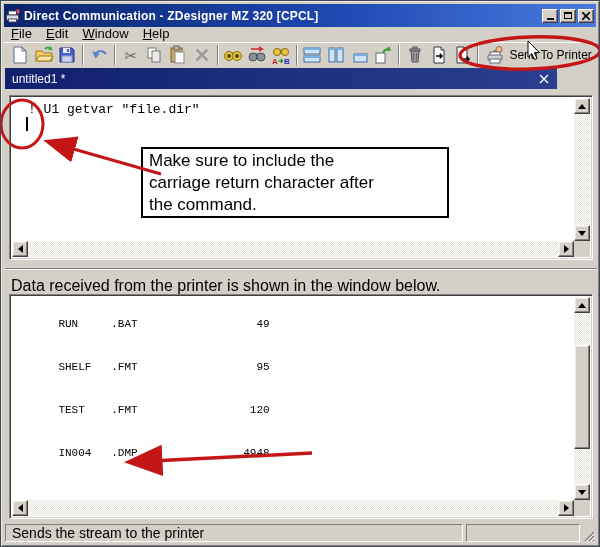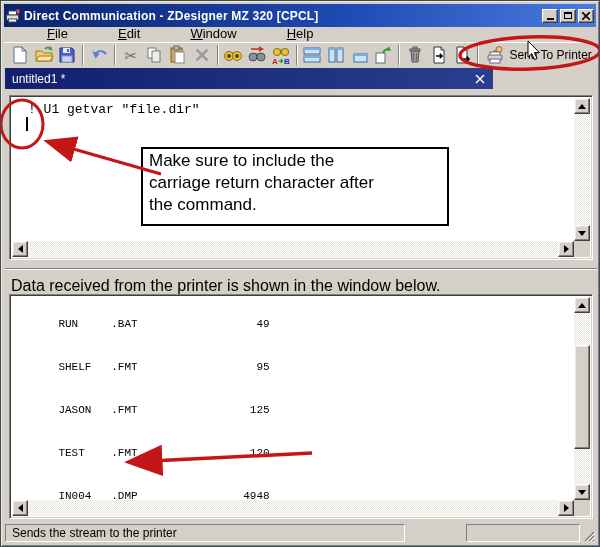--- a/index.html
+++ b/index.html
@@ -25,7 +25,7 @@
   
   .menubar{position:absolute;left:3px;top:23px;right:3px;height:18px;
     display:flex;align-items:center;font-size:13px;color:#000;}
-  .menu-item{padding:1px 7px;cursor:default;margin-left:36px;}
+  .menu-item{padding:1px 7px;cursor:default;}
   .menu-item::first-letter{text-decoration:underline;}
   
   .toolbar{position:absolute;left:3px;top:41px;right:3px;height:25px;

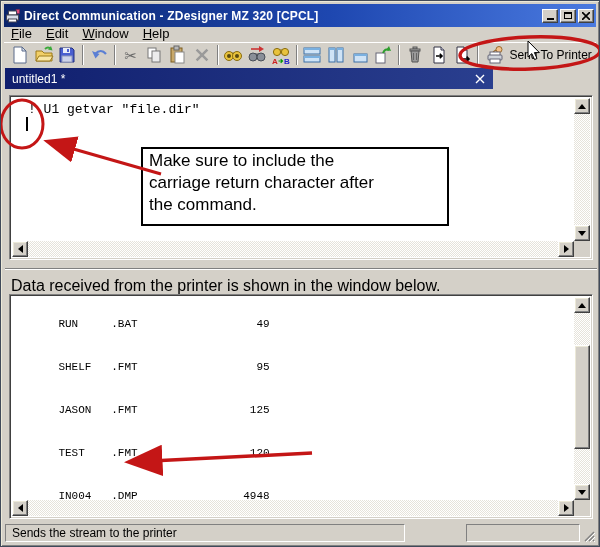--- a/index.html
+++ b/index.html
@@ -36,7 +36,7 @@
   .send-btn{display:flex;align-items:center;gap:3px;padding:2px 4px;height:22px;}
   .send-label{font-size:12px;color:#000;white-space:nowrap;}
   
-  .tabbar{position:absolute;left:4px;top:67px;width:488px;height:21px;
+  .tabbar{position:absolute;left:4px;top:67px;width:552px;height:21px;
     display:flex;align-items:center;
     background:linear-gradient(90deg,#101f6e,#2a3f8f);}
   .tab-title{color:#fff;font-size:12px;margin-left:7px;flex:1;}

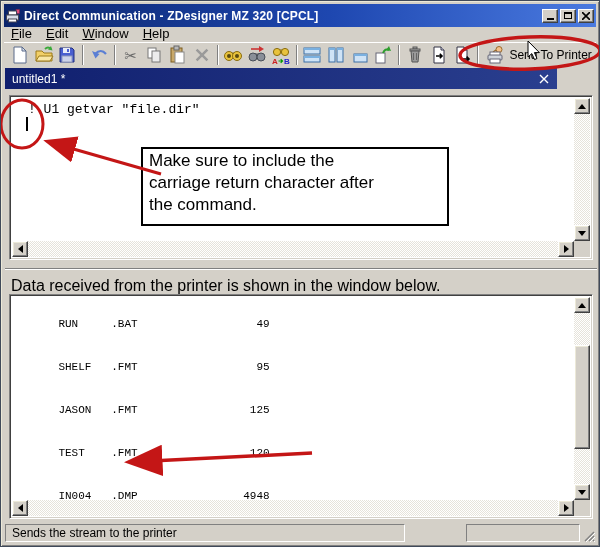--- a/index.html
+++ b/index.html
@@ -67,7 +67,7 @@
   .sb-thumb{position:absolute;left:0;width:16px;background:#d4d0c8;border:1px solid;
     border-color:#fff #404040 #404040 #fff;box-shadow:inset -1px -1px 0 #808080, inset 1px 1px 0 #ece9d8;}
   
-  .callout{position:absolute;left:140px;top:146px;width:308px;height:79px;background:#fff;
+  .callout{position:absolute;left:140px;top:146px;width:308px;height:71px;background:#fff;
     border:2px solid #000;padding:1px 6px;z-index:5;}
   .callout div{font-size:17px;line-height:22px;color:#000;}
   

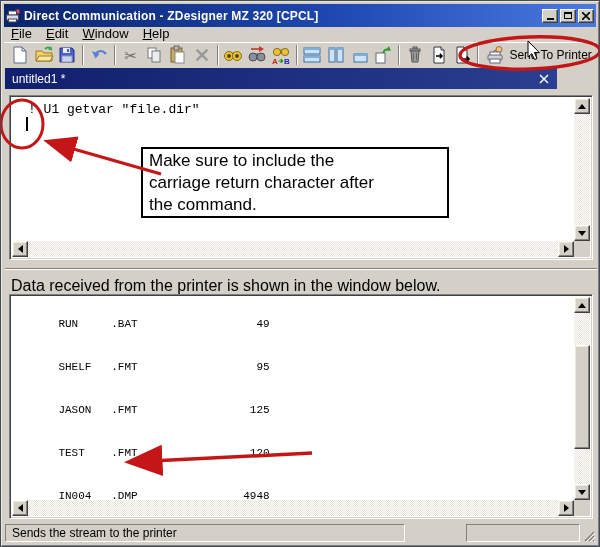--- a/index.html
+++ b/index.html
@@ -324,9 +324,6 @@
     <span class="col-name">SHELF</span><span class="col-ext">.FMT</span><span class="col-size">95</span>
   </div>
 
-  <div class="data-line file-row">
-    <span class="col-name">JASON</span><span class="col-ext">.FMT</span><span class="col-size">125</span>
-  </div>
 
   <div class="data-line file-row">
     <span class="col-name">TEST</span><span class="col-ext">.FMT</span><span class="col-size">120</span>

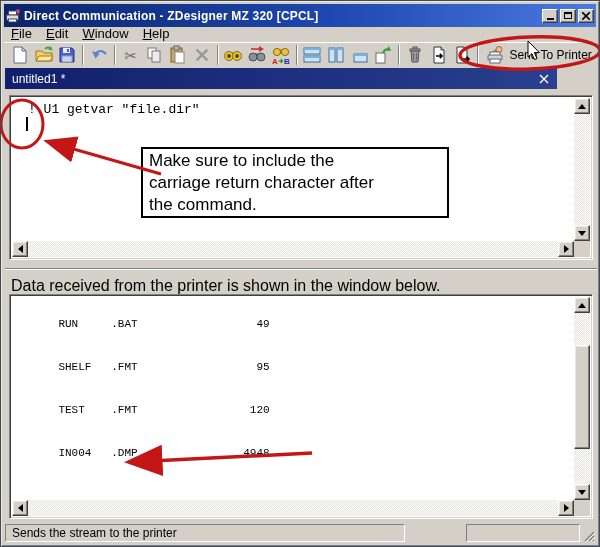--- a/index.html
+++ b/index.html
@@ -85,7 +85,7 @@
   .statusbar{position:absolute;left:3px;right:3px;bottom:3px;height:21px;}
   .status-cell{position:absolute;top:2px;bottom:1px;border:1px solid;
     border-color:#808080 #fff #fff #808080;display:flex;align-items:center;}
-  .cell1{left:1px;width:400px;padding-left:6px;font-size:12px;color:#000;}
+  .cell1{left:1px;width:458px;padding-left:6px;font-size:14px;color:#000;}
   .cell2{left:462px;right:16px;}
   .grip{position:absolute;right:1px;bottom:1px;}
   

